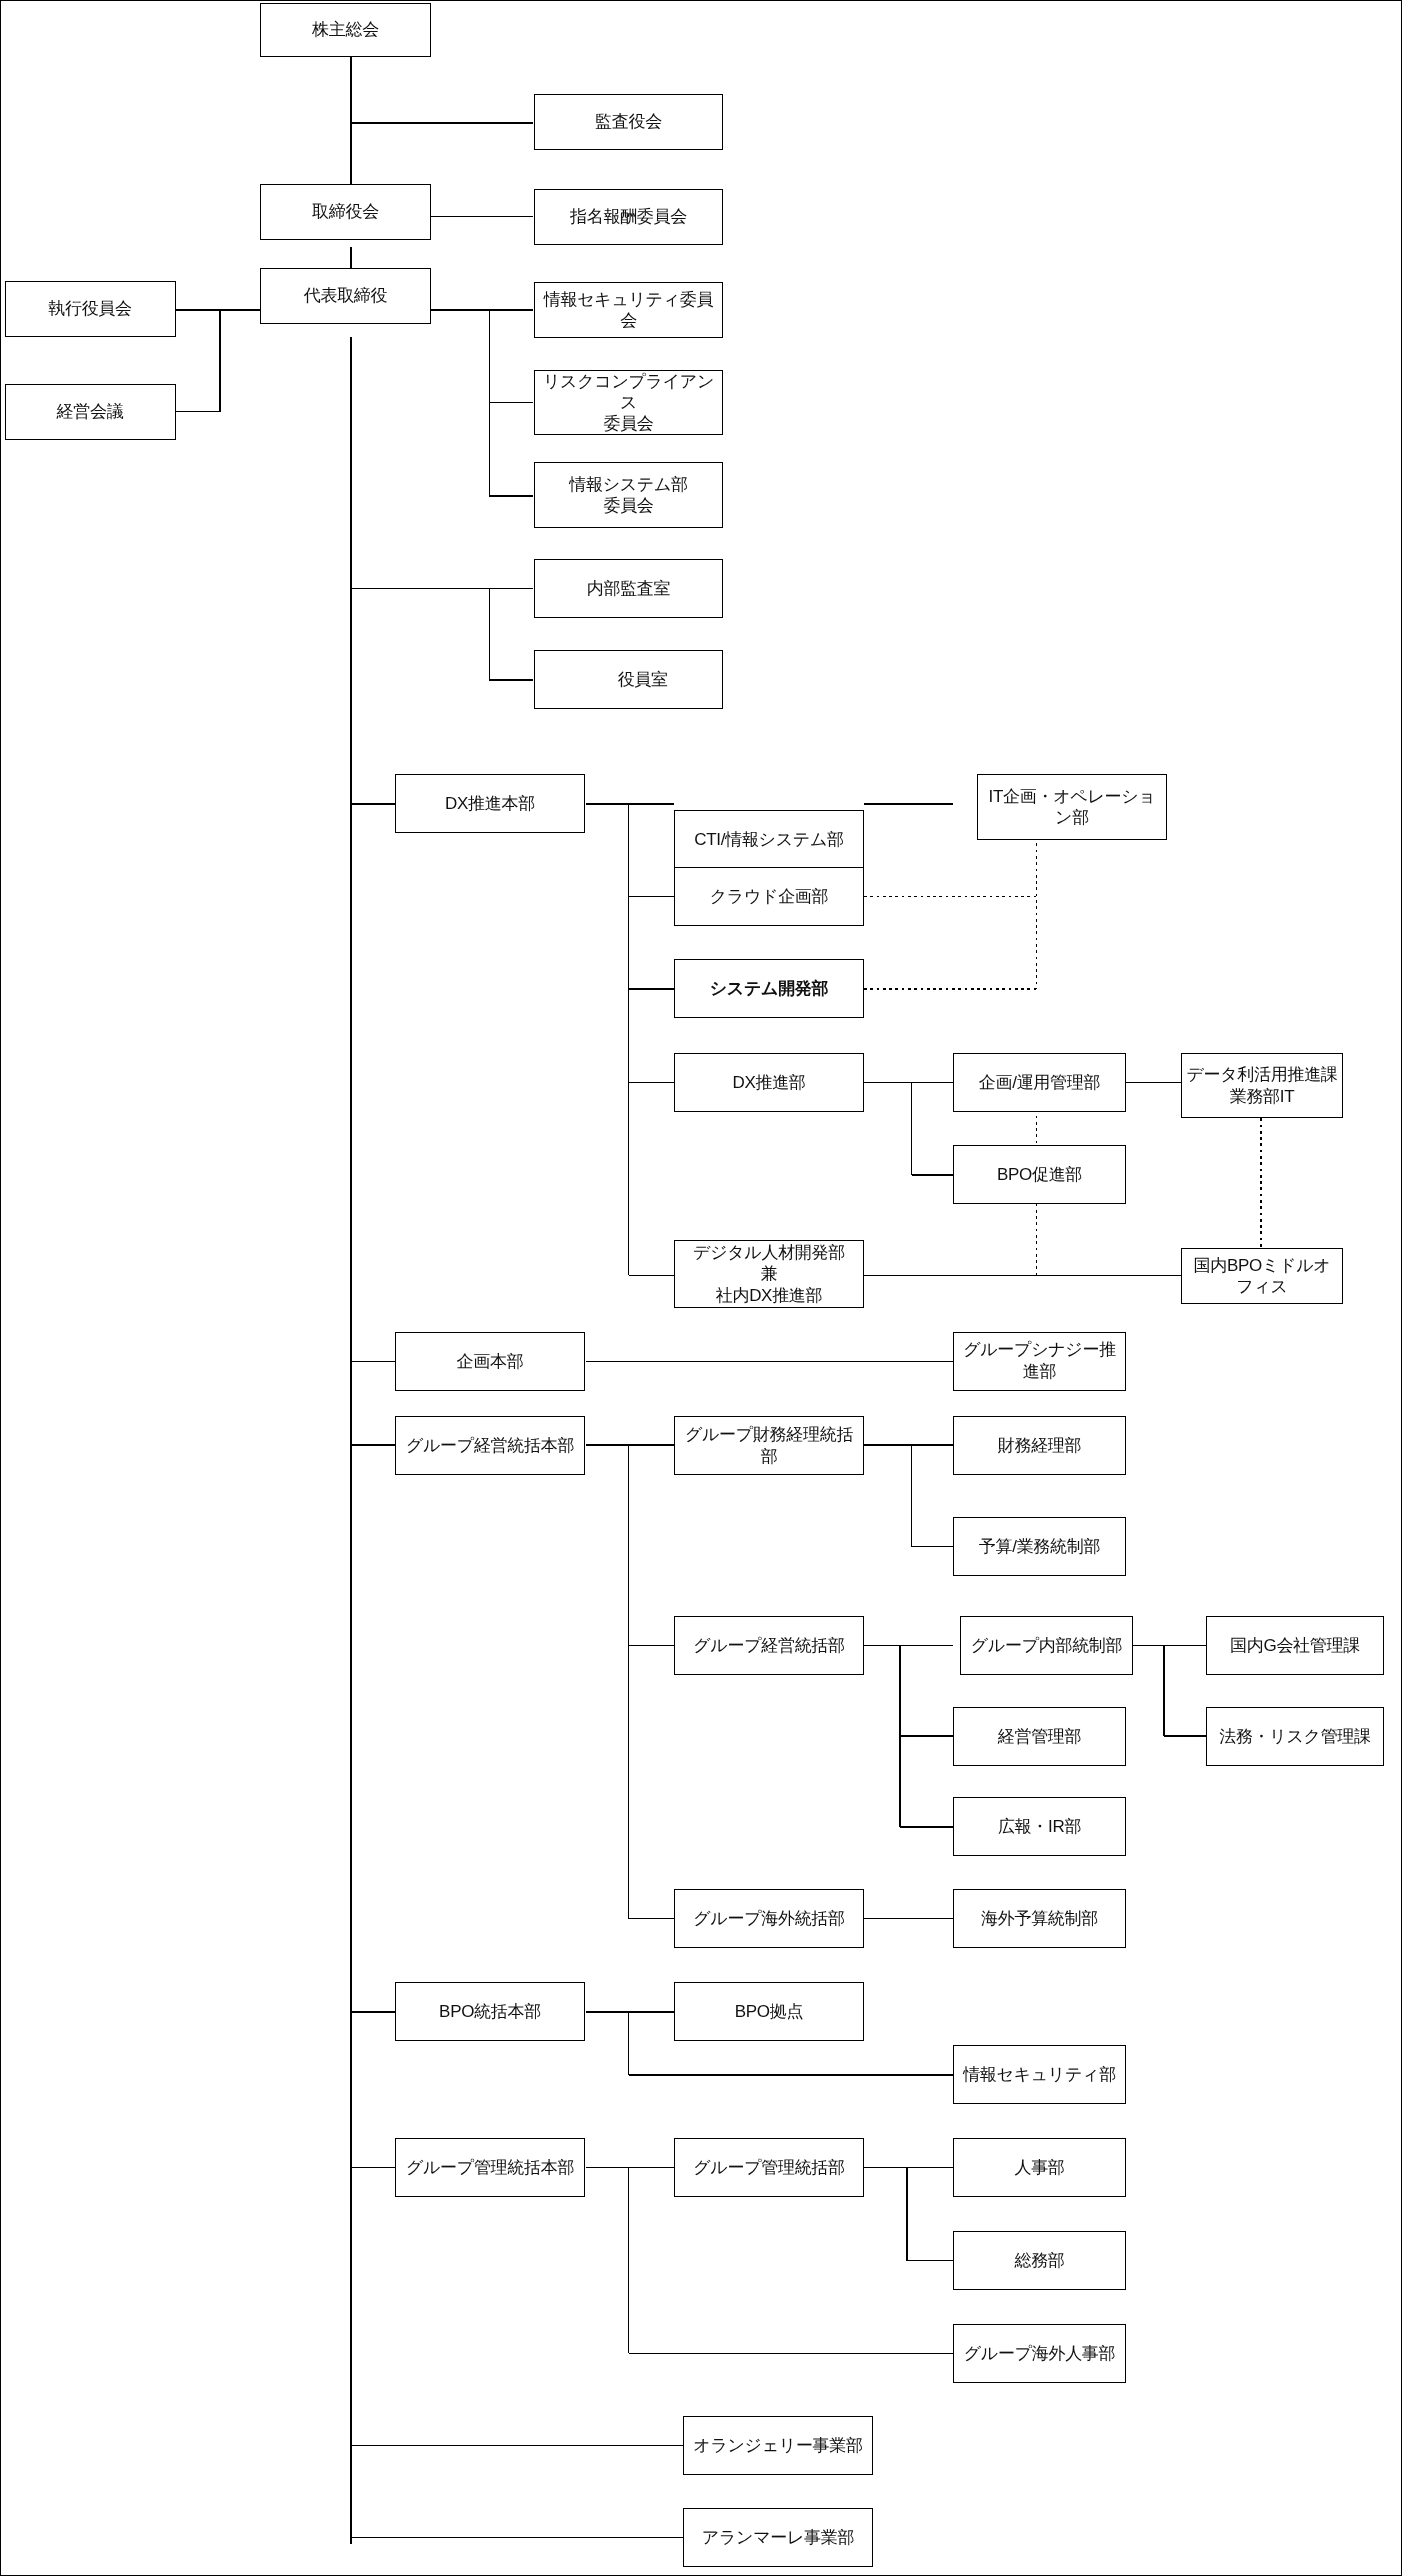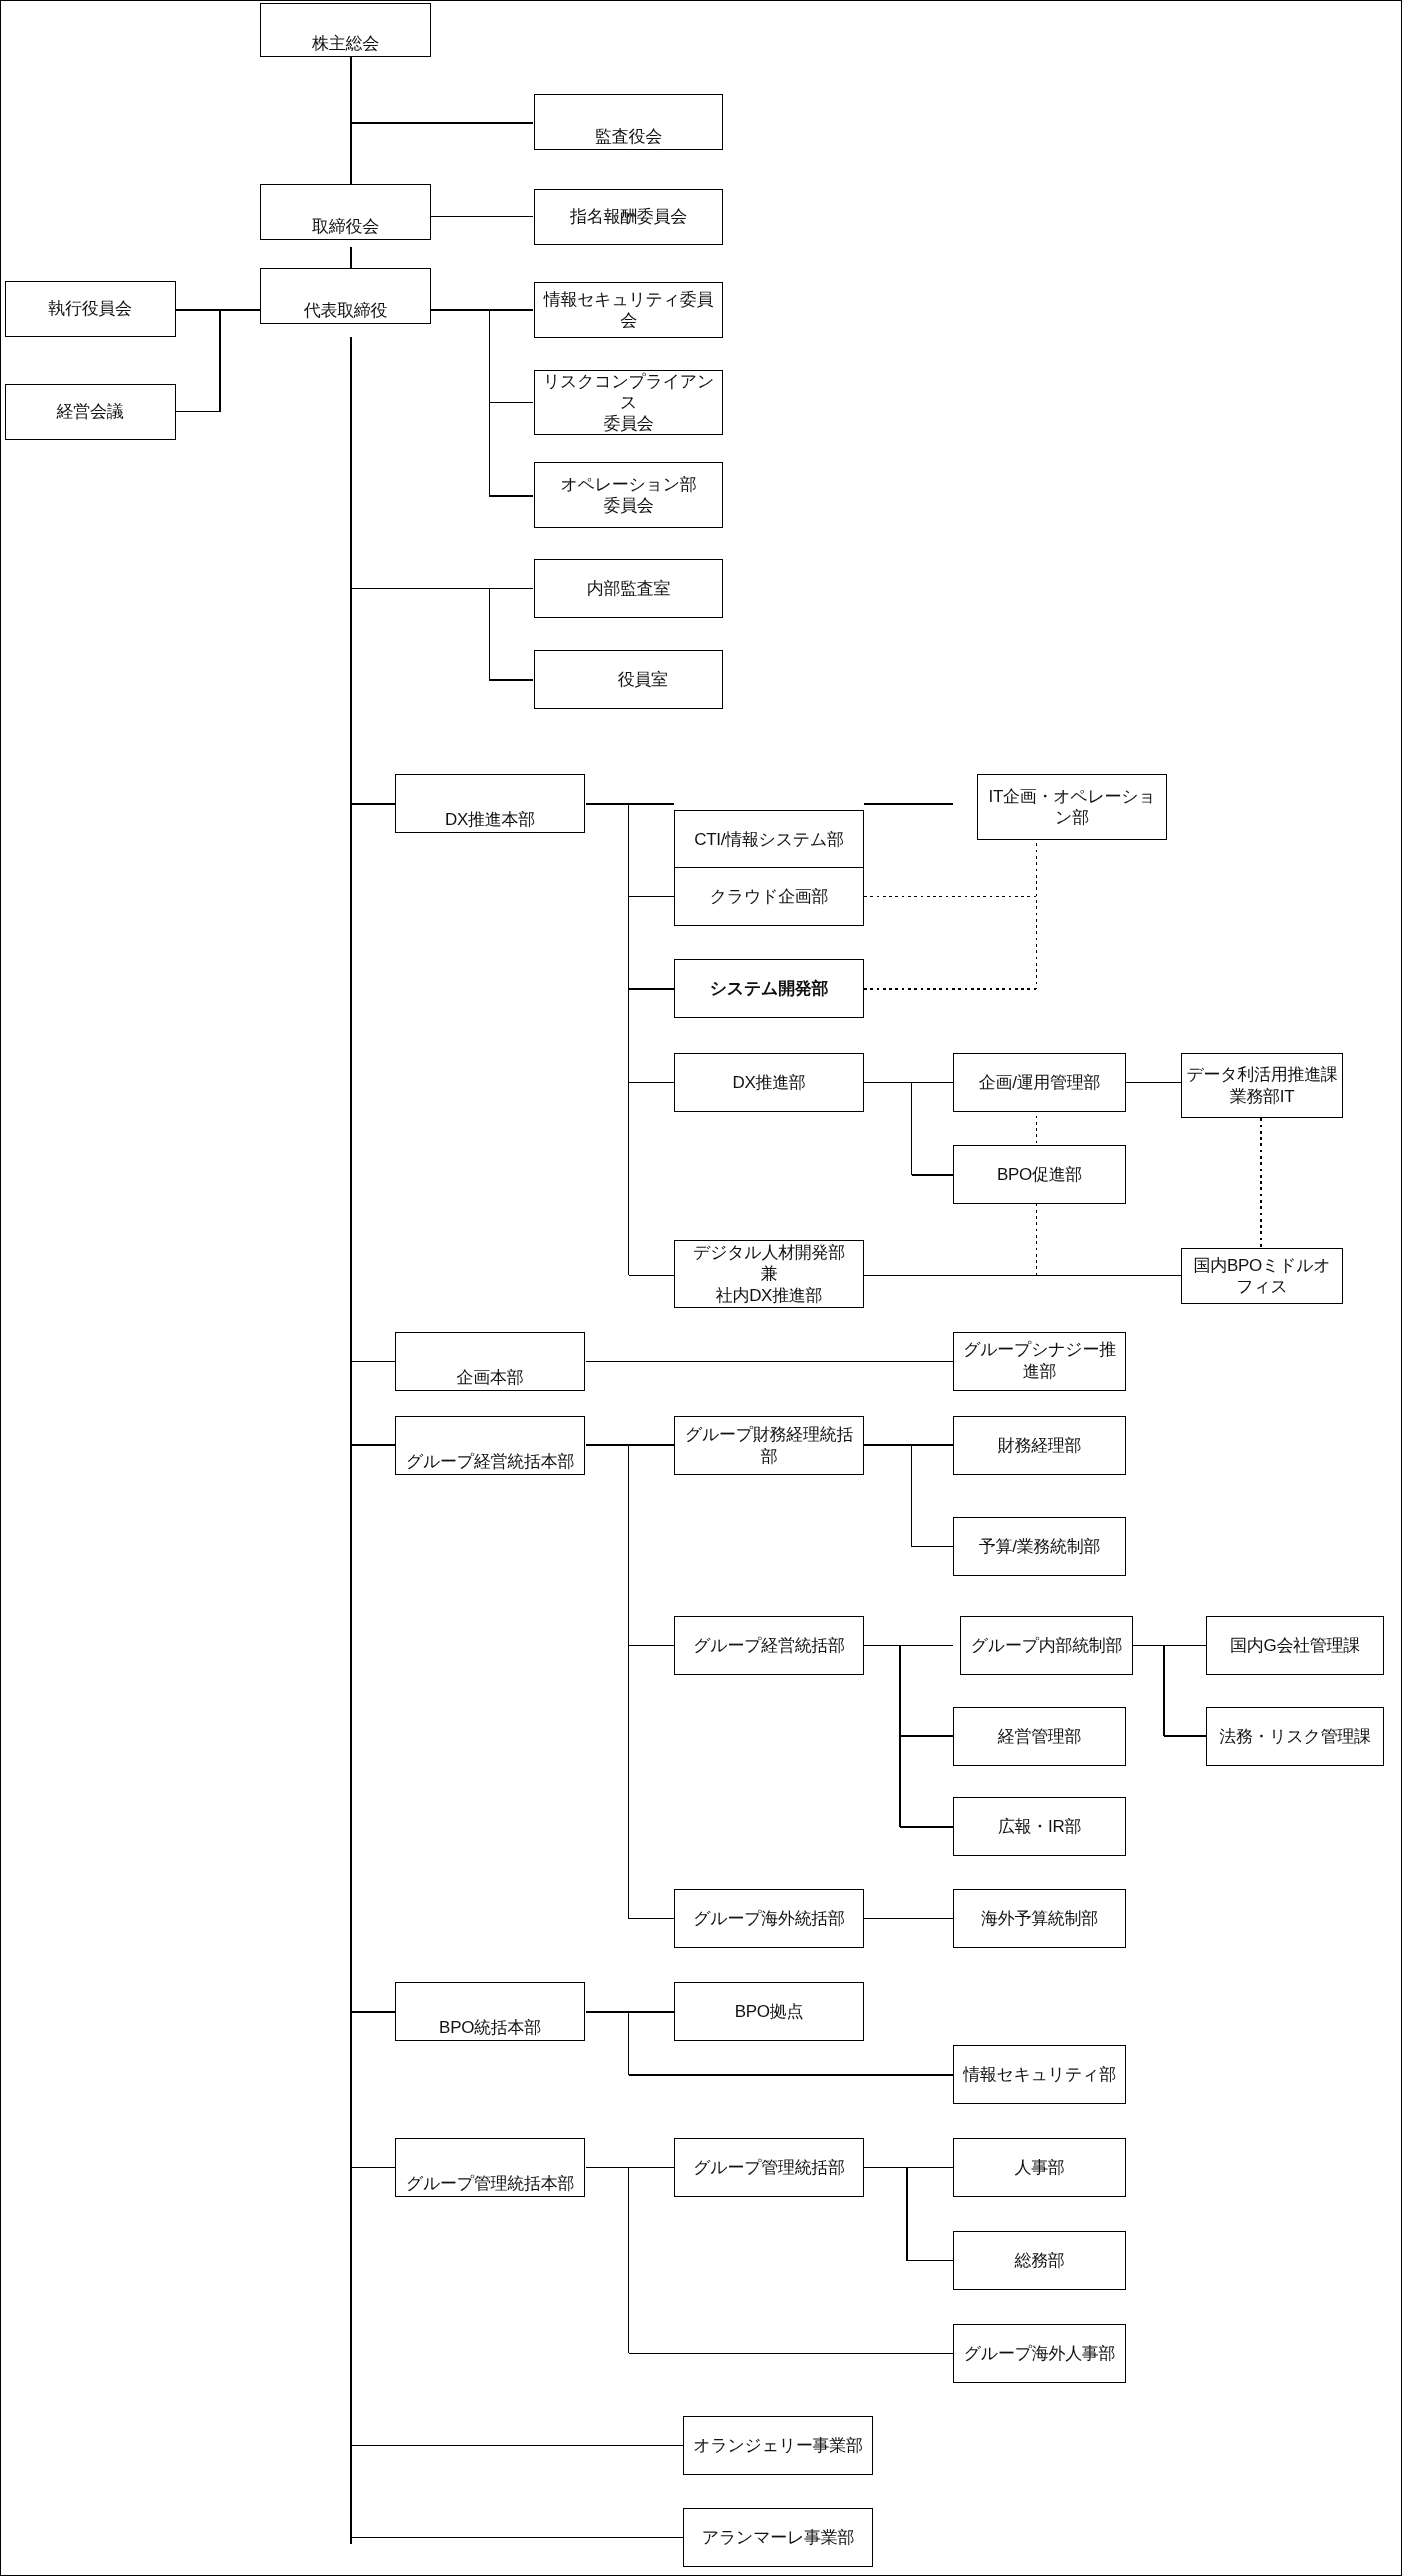--- a/index.html
+++ b/index.html
@@ -42,7 +42,6 @@
   }
   .node.bold {
     border-width: 1.8px;
-    align-items: flex-end;
   }
   .node .lbl {
     display: block;

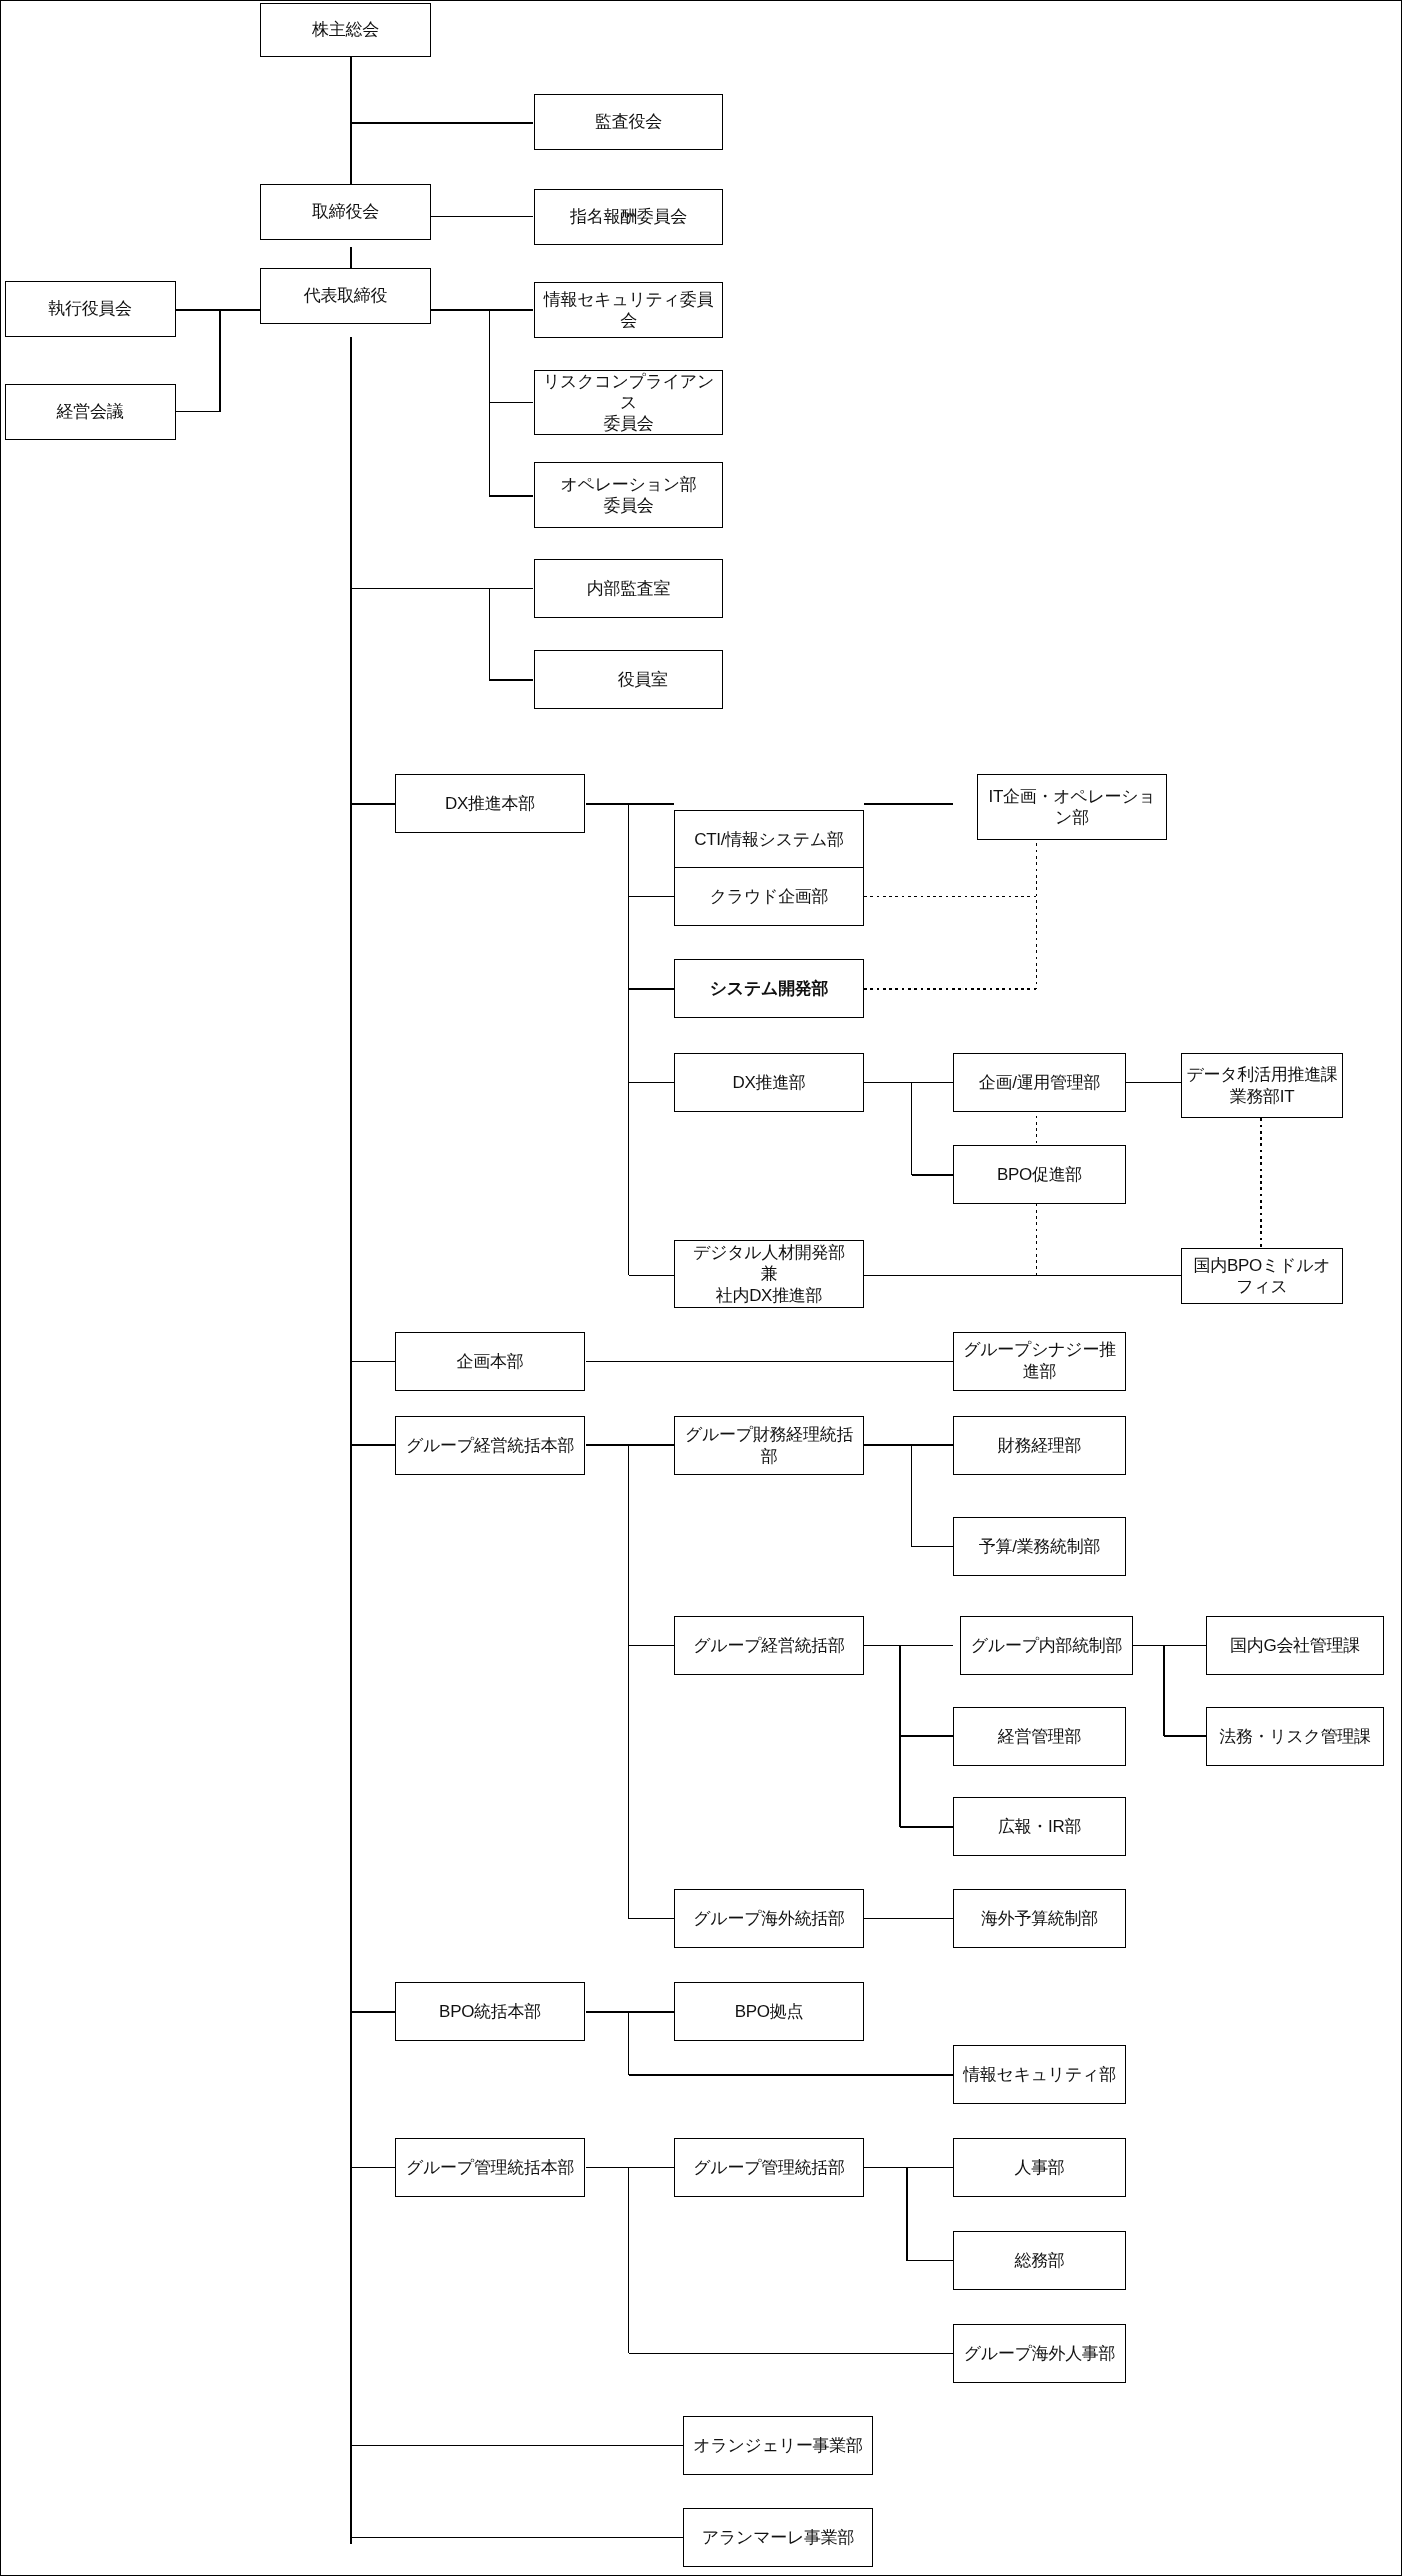--- a/index.html
+++ b/index.html
@@ -211,7 +211,7 @@
   </div>
 
   <div class="node" style="left:534px; top:462px; width:189px; height:66px;">
-    <span class="lbl">オペレーション部
+    <span class="lbl">情報システム部
 委員会</span>
   </div>
 

